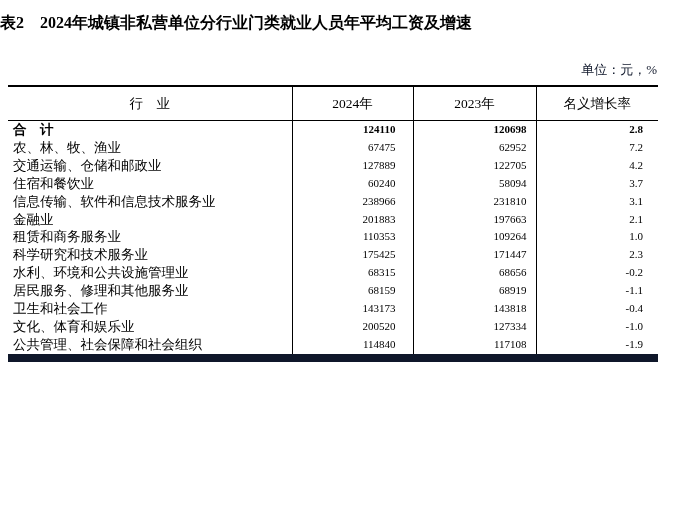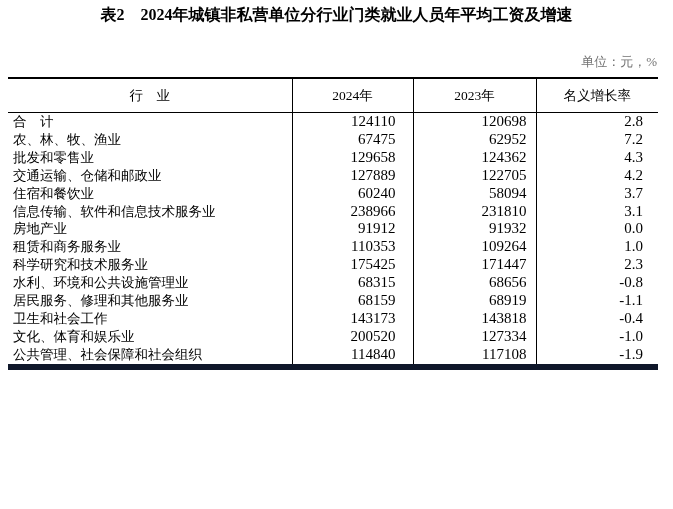--- a/index.html
+++ b/index.html
@@ -12,11 +12,11 @@
     overflow: hidden;
   }
   .page-title {
-    text-align: center;
+    text-align: left;
     font-weight: bold;
     font-size: 16px;
     line-height: 21px;
-    padding-top: 4px;
+    padding-top: 12px;
   }
   .unit-note {
     text-align: right;

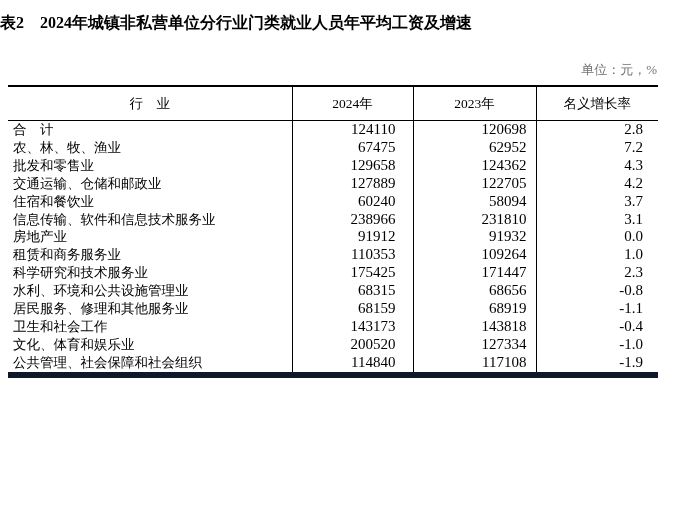--- a/index.html
+++ b/index.html
@@ -66,7 +66,7 @@
 
 <div class="page-title">表2　2024年城镇非私营单位分行业门类就业人员年平均工资及增速</div>
 
-<div class="unit-note" style="color: #737373;">单位：元，%</div>
+<div class="unit-note" style="color: #0f172a;">单位：元，%</div>
 
 <table class="wage-table">
   <colgroup>

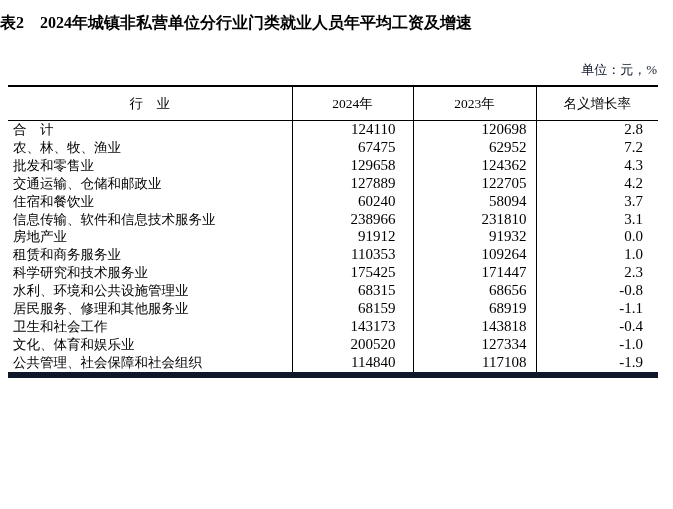--- a/index.html
+++ b/index.html
@@ -30,7 +30,7 @@
     width: 650px;
     margin-left: 8px;
     border-top: 2px solid #000;
-    border-bottom: 6px solid #0f172a;
+    border-bottom: 8px solid #0f172a;
   }
   col.col-industry { width: 284px; }
   col.col-2024     { width: 121px; }

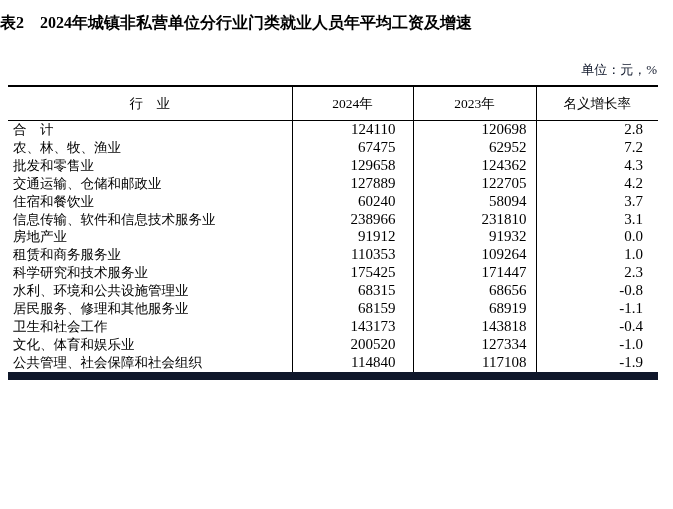--- a/index.html
+++ b/index.html
@@ -59,7 +59,7 @@
   td.num.y2024  { padding-right: 17px; }
   td.num.y2023  { padding-right: 9px; margin-left: 44px;  }
   td.num.growth { padding-right: 15px; }
-  tr.bold td { font-weight: normal; }
+  tr.bold td { font-weight: bold; }
 </style>
 </head>
 <body>

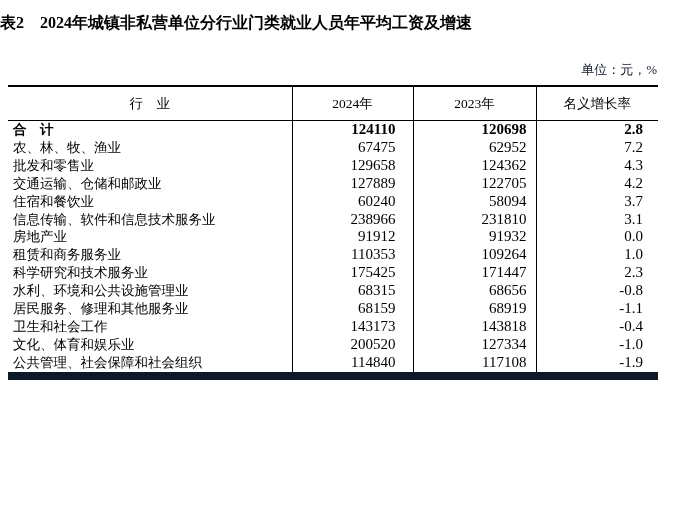--- a/index.html
+++ b/index.html
@@ -55,7 +55,7 @@
     vertical-align: middle;
   }
   td.label { text-align: left; padding-left: 5px; }
-  td.num   { text-align: right; font-size: 15px; }
+  td.num   { text-align: right; font-size: 11px; }
   td.num.y2024  { padding-right: 17px; }
   td.num.y2023  { padding-right: 9px; margin-left: 44px;  }
   td.num.growth { padding-right: 15px; }

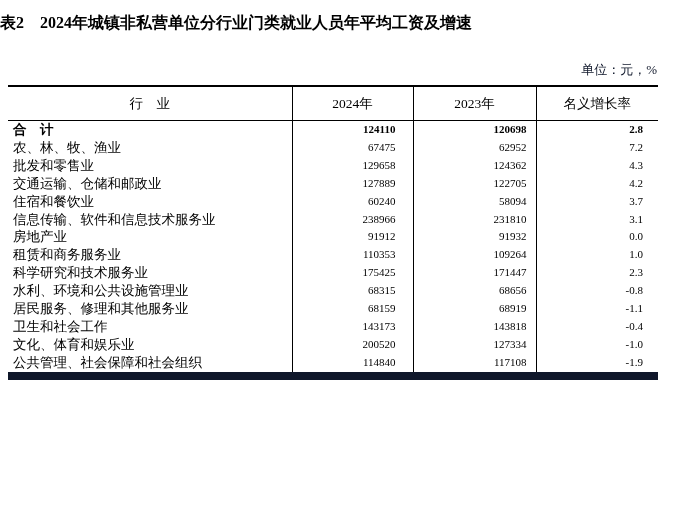--- a/index.html
+++ b/index.html
@@ -97,12 +97,6 @@
         <td class="num growth divider">7.2</td>
       </tr>
       <tr>
-        <td class="label">批发和零售业</td>
-        <td class="num y2024 divider">129658</td>
-        <td class="num y2023 divider">124362</td>
-        <td class="num growth divider">4.3</td>
-      </tr>
-      <tr>
         <td class="label">交通运输、仓储和邮政业</td>
         <td class="num y2024 divider">127889</td>
         <td class="num y2023 divider">122705</td>

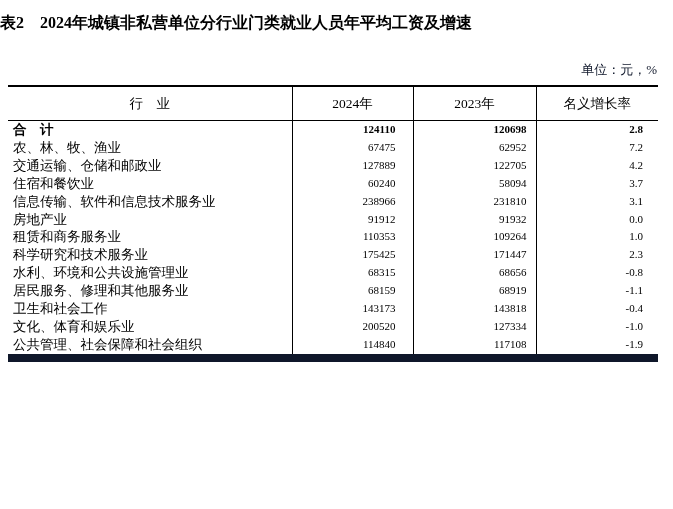--- a/index.html
+++ b/index.html
@@ -115,6 +115,12 @@
         <td class="num growth divider">3.1</td>
       </tr>
       <tr>
+        <td class="label">金融业</td>
+        <td class="num y2024 divider">201883</td>
+        <td class="num y2023 divider">197663</td>
+        <td class="num growth divider">2.1</td>
+      </tr>
+      <tr>
         <td class="label">房地产业</td>
         <td class="num y2024 divider">91912</td>
         <td class="num y2023 divider">91932</td>

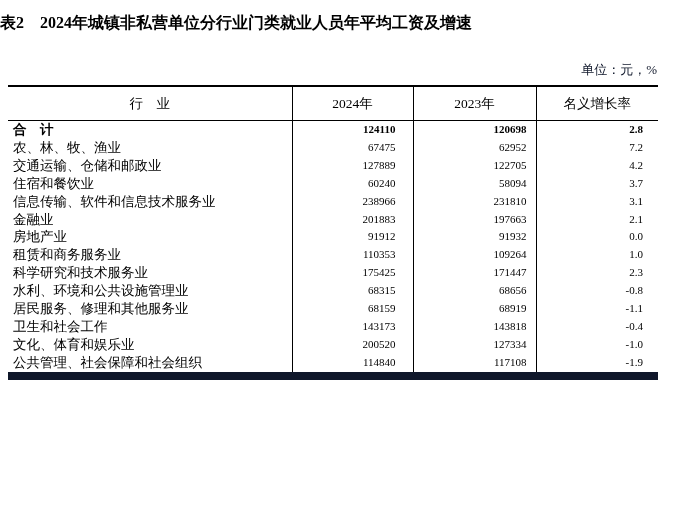--- a/index.html
+++ b/index.html
@@ -121,12 +121,6 @@
         <td class="num growth divider">2.1</td>
       </tr>
       <tr>
-        <td class="label">房地产业</td>
-        <td class="num y2024 divider">91912</td>
-        <td class="num y2023 divider">91932</td>
-        <td class="num growth divider">0.0</td>
-      </tr>
-      <tr>
         <td class="label">租赁和商务服务业</td>
         <td class="num y2024 divider">110353</td>
         <td class="num y2023 divider">109264</td>

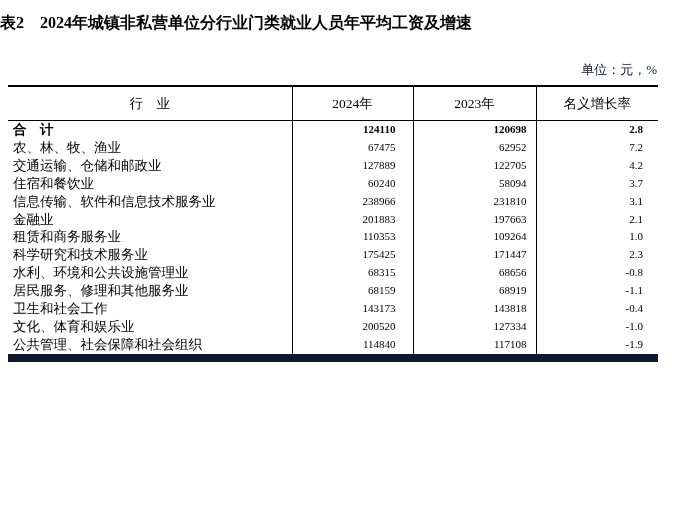--- a/index.html
+++ b/index.html
@@ -136,7 +136,7 @@
         <td class="label">水利、环境和公共设施管理业</td>
         <td class="num y2024 divider">68315</td>
         <td class="num y2023 divider">68656</td>
-        <td class="num growth divider">-0.8</td>
+        <td class="num growth divider">-0.2</td>
       </tr>
       <tr>
         <td class="label">居民服务、修理和其他服务业</td>

